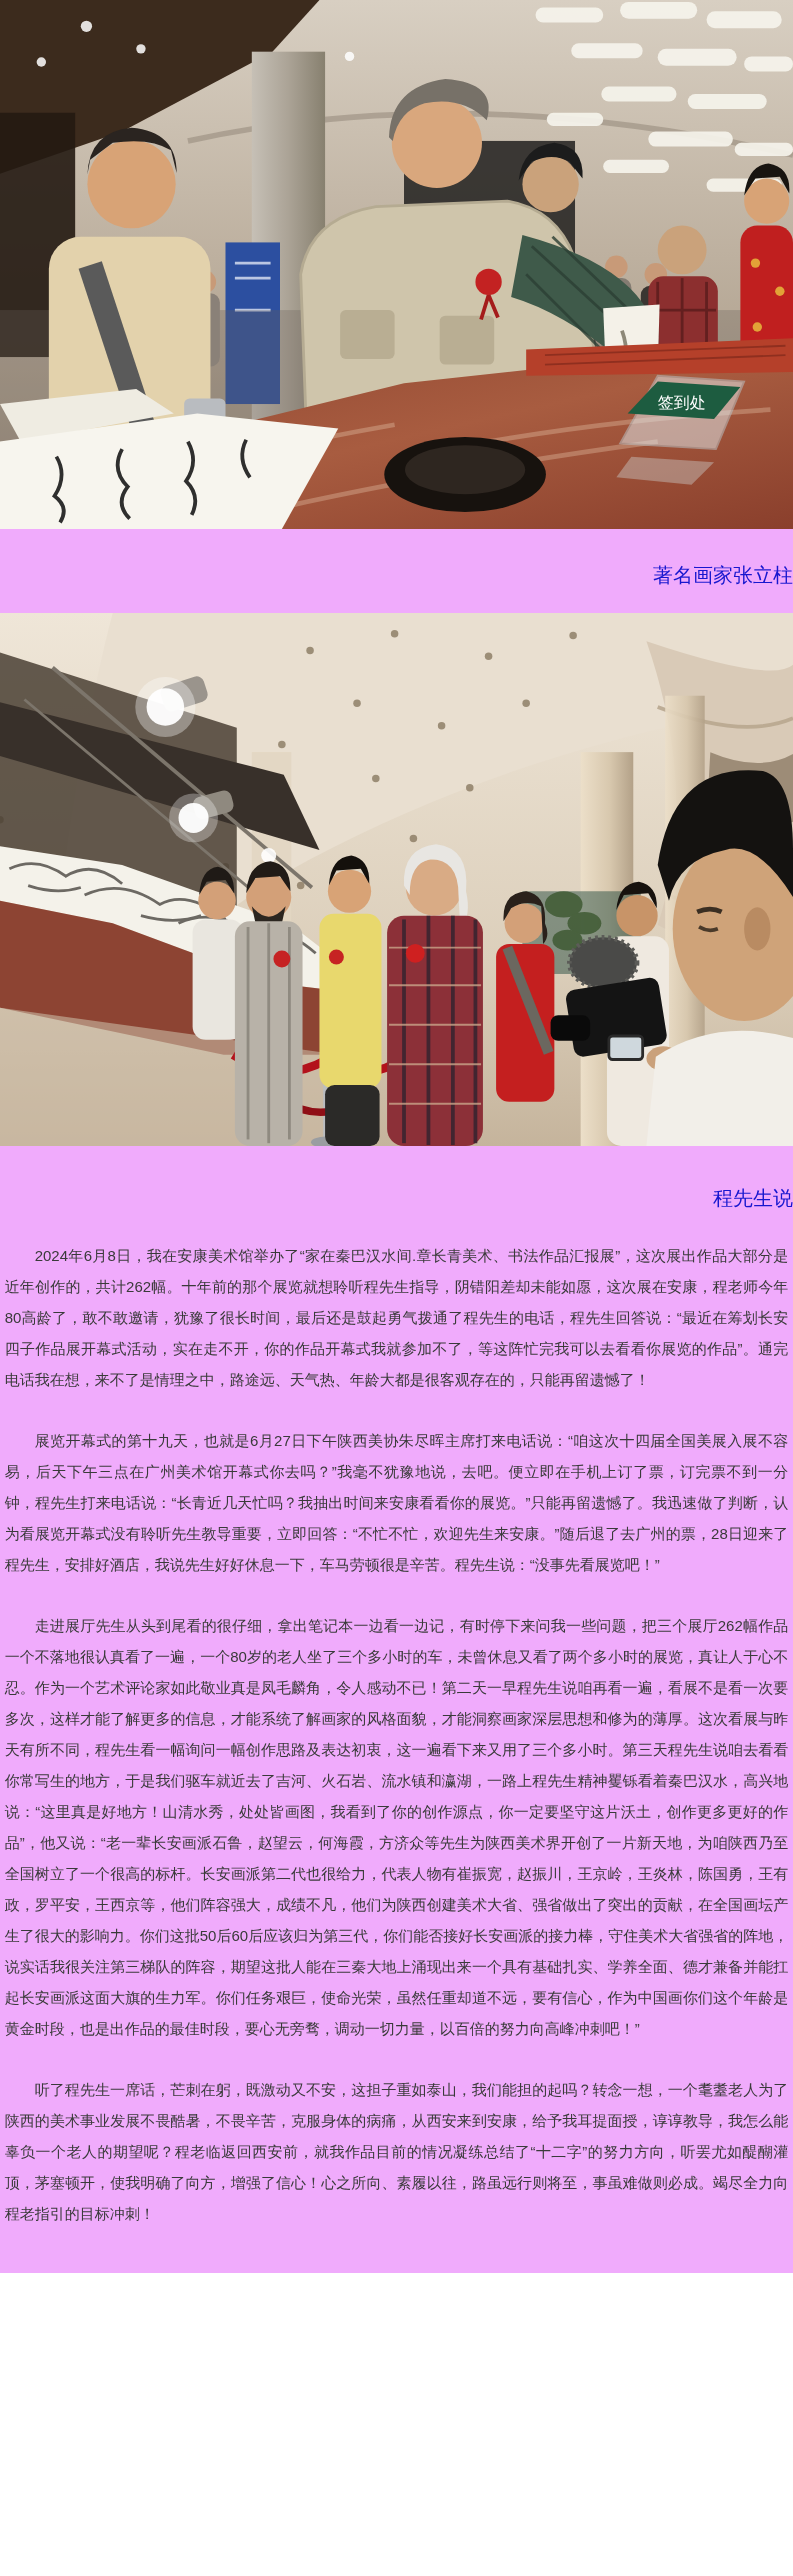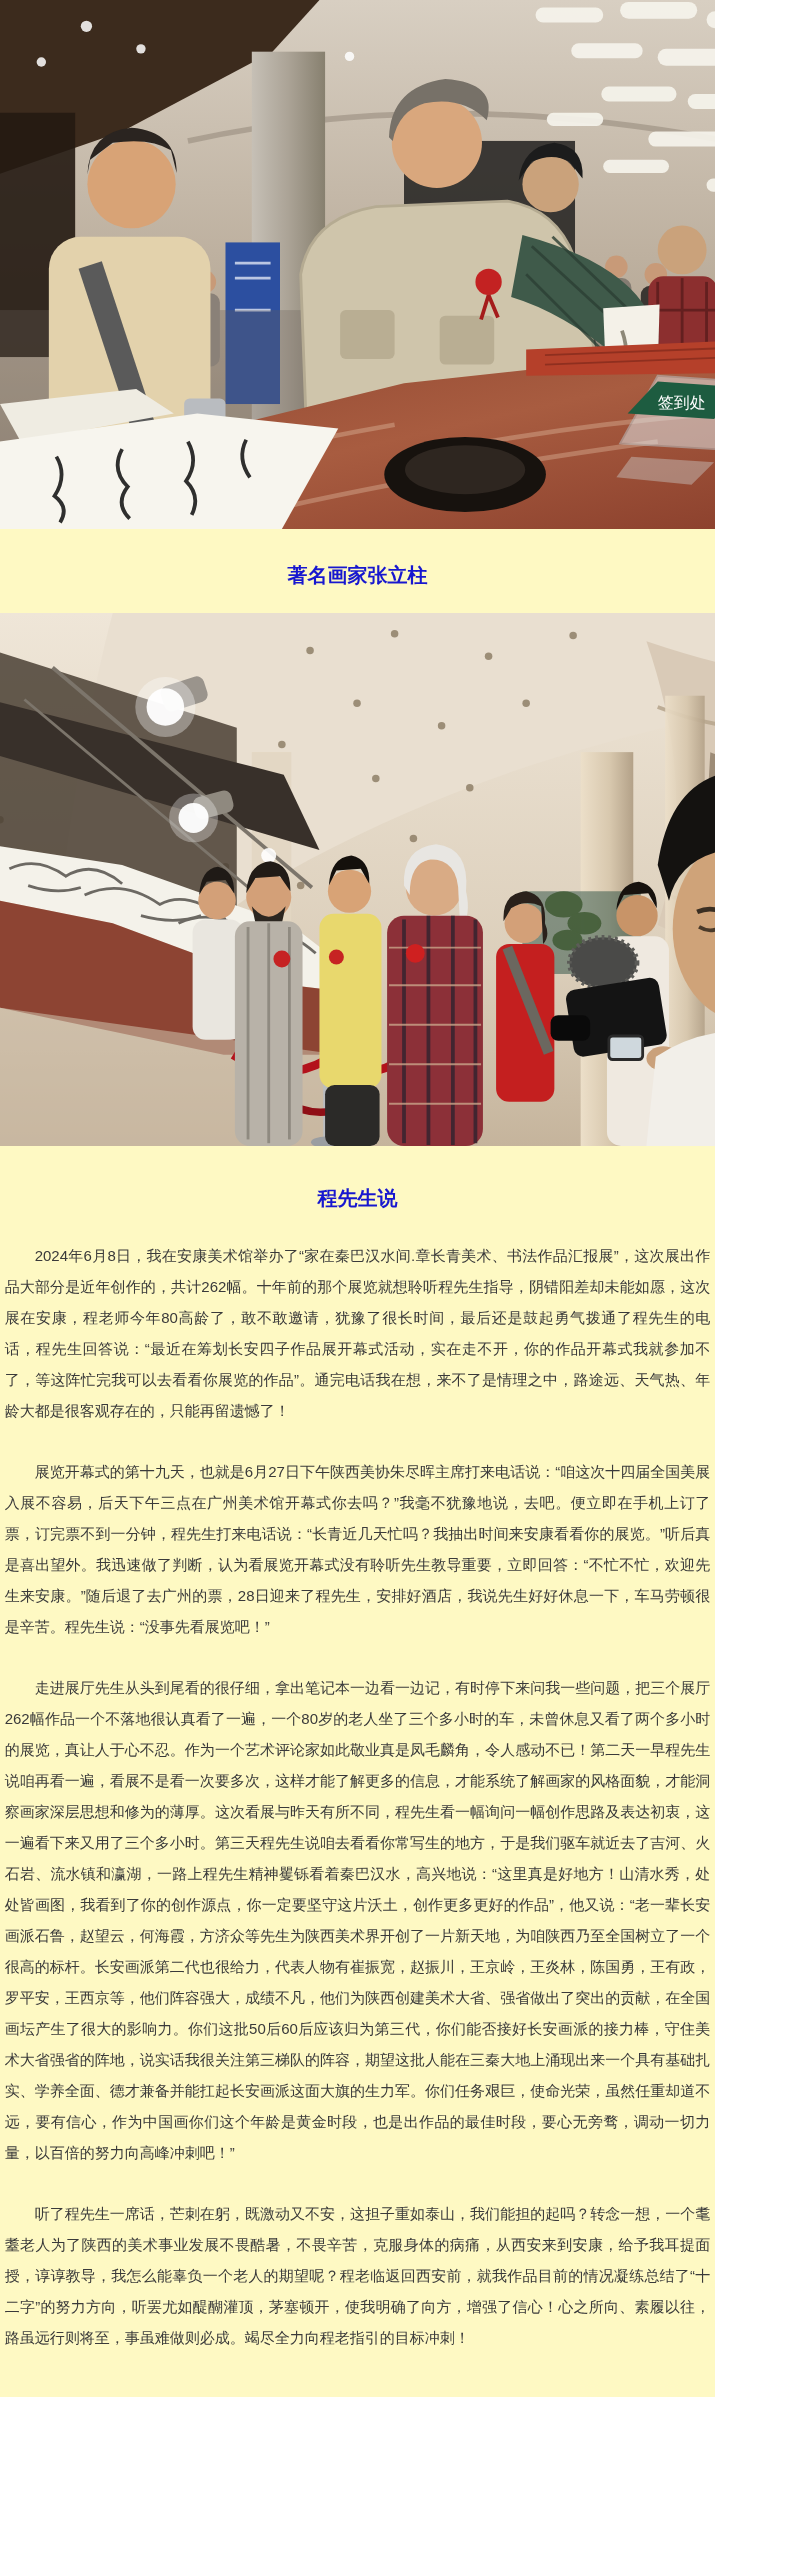--- a/index.html
+++ b/index.html
@@ -8,7 +8,7 @@
     font-family: "Liberation Sans", "DejaVu Sans", sans-serif;
     -webkit-font-smoothing: antialiased;
   }
-  .page { width: 715px; background: #fef9c3; overflow: hidden; }
+  .page { width: 793px; background: #f0abfc; overflow: hidden; }
 
   figure { margin: 0; padding: 0; }
   .photo { display: block; width: 793px; }

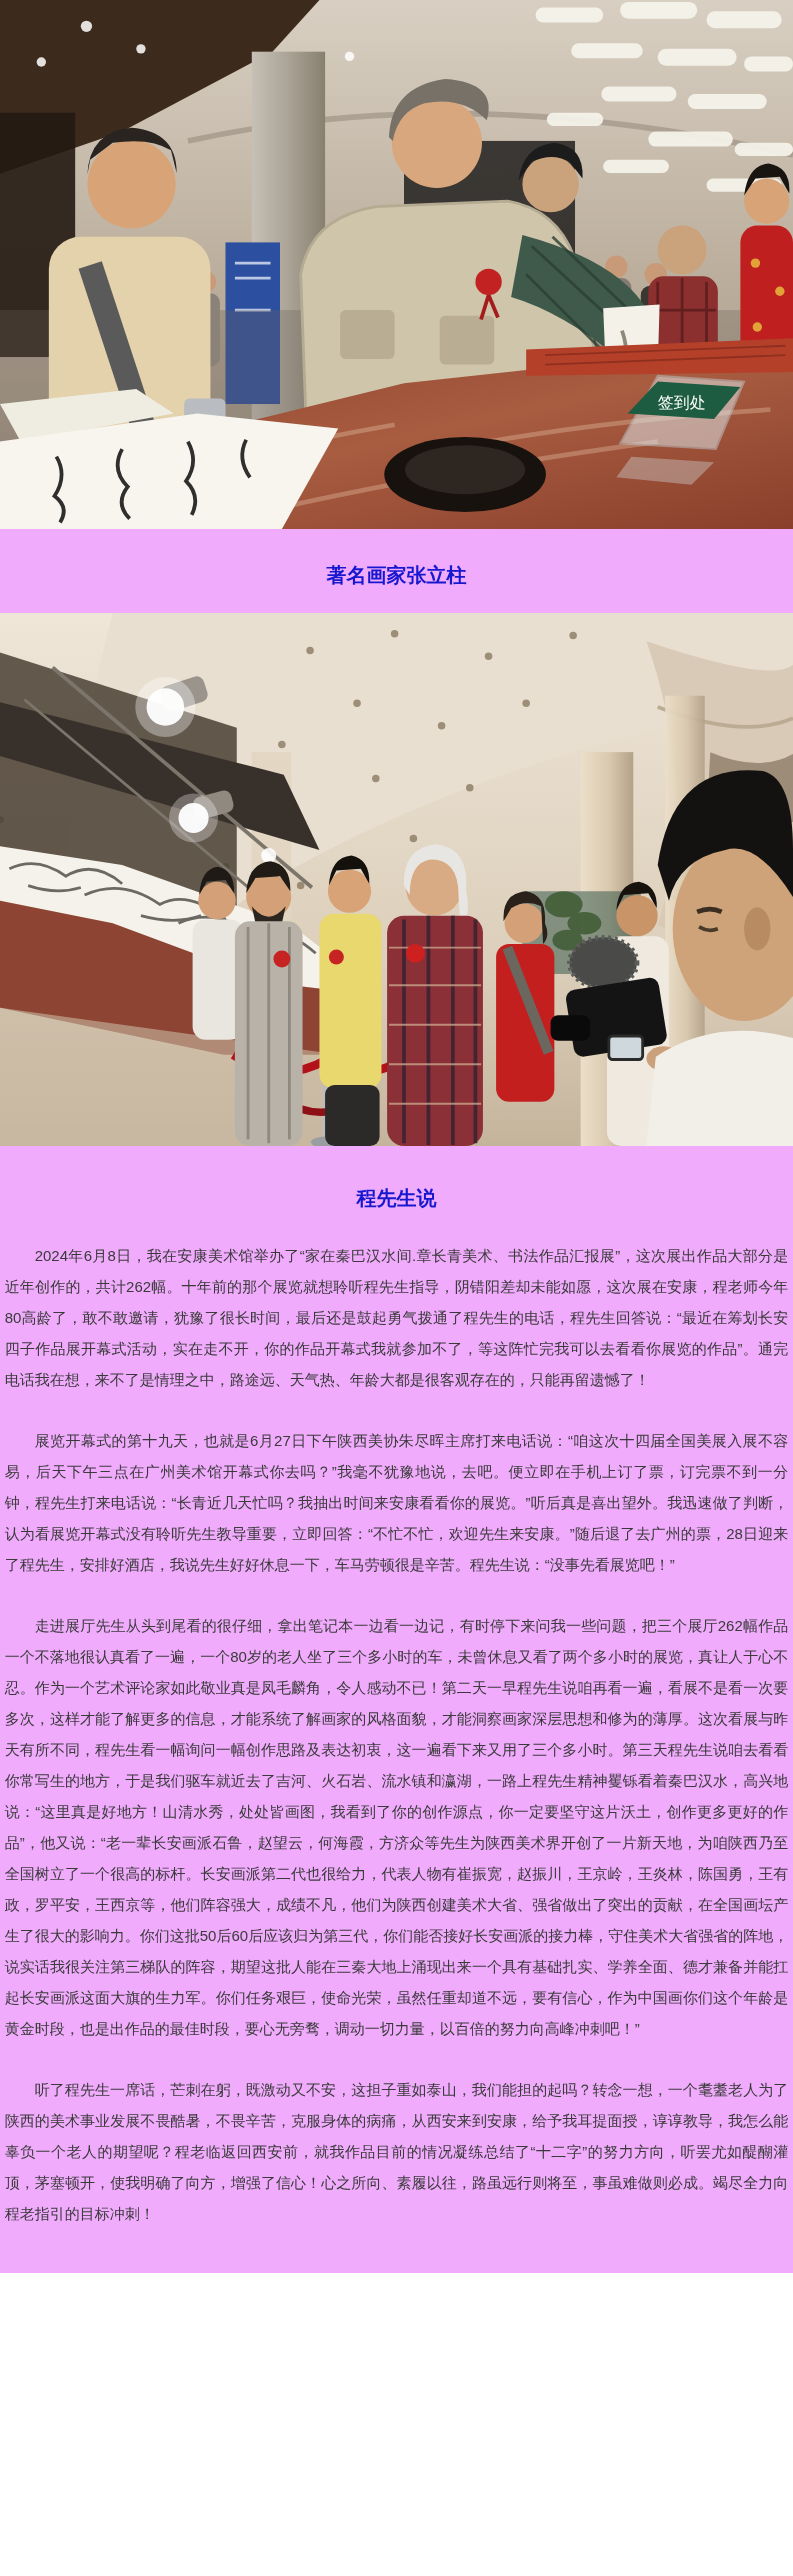--- a/index.html
+++ b/index.html
@@ -17,11 +17,11 @@
 
   .fig-caption {
     display: block;
-    text-align: center;
+    text-align: right;
     color: #1717CF;
     font-size: 20px;
     line-height: 28px;
-    font-weight: 700;
+    font-weight: 400;
   }
   .cap-1 { margin-top: 32px; }
   .cap-2 { margin-top: 38px; }

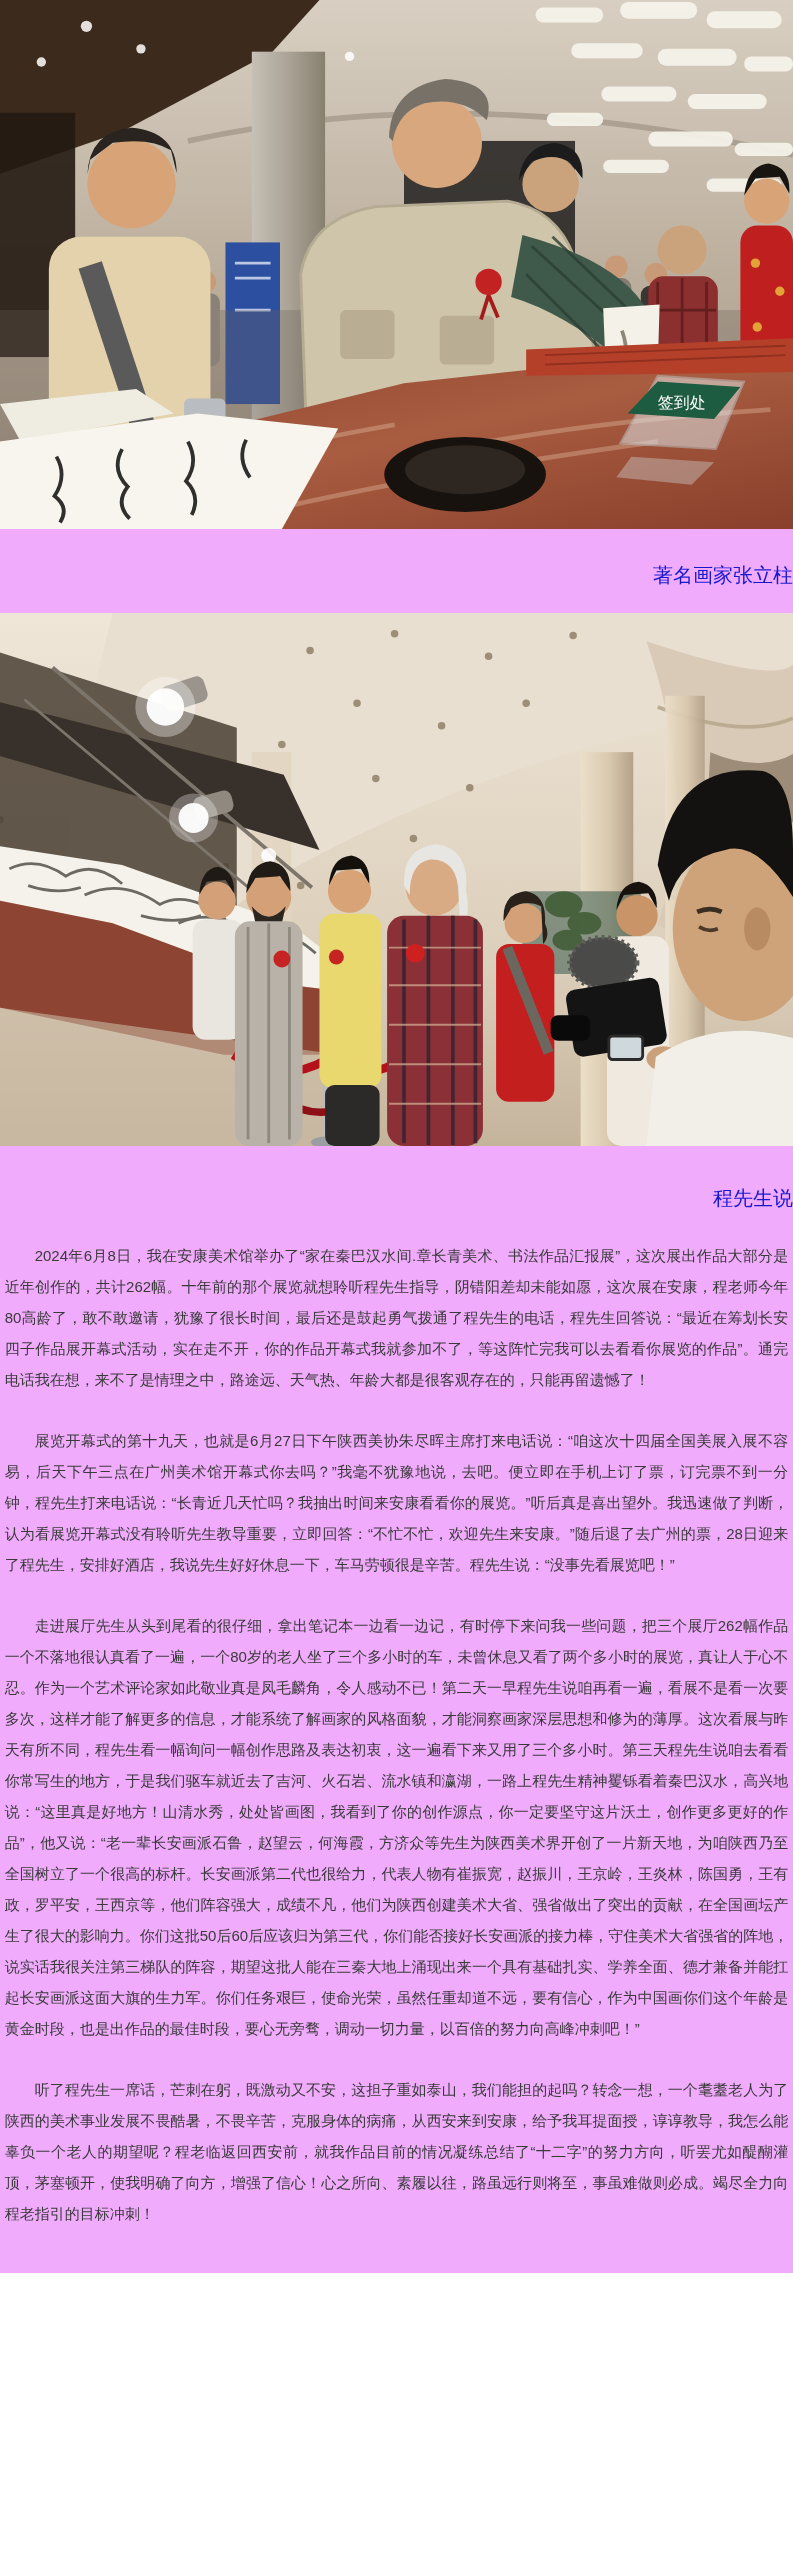--- a/index.html
+++ b/index.html
@@ -389,7 +389,7 @@
 
   <div class="article">
     <p>2024年6月8日，我在安康美术馆举办了“家在秦巴汉水间.章长青美术、书法作品汇报展”，这次展出作品大部分是近年创作的，共计262幅。十年前的那个展览就想聆听程先生指导，阴错阳差却未能如愿，这次展在安康，程老师今年80高龄了，敢不敢邀请，犹豫了很长时间，最后还是鼓起勇气拨通了程先生的电话，程先生回答说：“最近在筹划长安四子作品展开幕式活动，实在走不开，你的作品开幕式我就参加不了，等这阵忙完我可以去看看你展览的作品”。通完电话我在想，来不了是情理之中，路途远、天气热、年龄大都是很客观存在的，只能再留遗憾了！</p>
-    <p>展览开幕式的第十九天，也就是6月27日下午陕西美协朱尽晖主席打来电话说：“咱这次十四届全国美展入展不容易，后天下午三点在广州美术馆开幕式你去吗？”我毫不犹豫地说，去吧。便立即在手机上订了票，订完票不到一分钟，程先生打来电话说：“长青近几天忙吗？我抽出时间来安康看看你的展览。”听后真是喜出望外。我迅速做了判断，认为看展览开幕式没有聆听先生教导重要，立即回答：“不忙不忙，欢迎先生来安康。”随后退了去广州的票，28日迎来了程先生，安排好酒店，我说先生好好休息一下，车马劳顿很是辛苦。程先生说：“没事先看展览吧！”</p>
+    <p>展览开幕式的第十九天，也就是6月27日下午陕西美协朱尽晖主席打来电话说：“咱这次十四届全国美展入展不容易，后天下午三点在广州美术馆开幕式你去吗？”我毫不犹豫地说，去吧。便立即在手机上订了票，订完票不到一分钟，程先生打来电话说：“长青近几天忙吗？我抽出时间来安康看看你的展览。”只能再留遗憾了。我迅速做了判断，认为看展览开幕式没有聆听先生教导重要，立即回答：“不忙不忙，欢迎先生来安康。”随后退了去广州的票，28日迎来了程先生，安排好酒店，我说先生好好休息一下，车马劳顿很是辛苦。程先生说：“没事先看展览吧！”</p>
     <p>走进展厅先生从头到尾看的很仔细，拿出笔记本一边看一边记，有时停下来问我一些问题，把三个展厅262幅作品一个不落地很认真看了一遍，一个80岁的老人坐了三个多小时的车，未曾休息又看了两个多小时的展览，真让人于心不忍。作为一个艺术评论家如此敬业真是凤毛麟角，令人感动不已！第二天一早程先生说咱再看一遍，看展不是看一次要多次，这样才能了解更多的信息，才能系统了解画家的风格面貌，才能洞察画家深层思想和修为的薄厚。这次看展与昨天有所不同，程先生看一幅询问一幅创作思路及表达初衷，这一遍看下来又用了三个多小时。第三天程先生说咱去看看你常写生的地方，于是我们驱车就近去了吉河、火石岩、流水镇和瀛湖，一路上程先生精神矍铄看着秦巴汉水，高兴地说：“这里真是好地方！山清水秀，处处皆画图，我看到了你的创作源点，你一定要坚守这片沃土，创作更多更好的作品”，他又说：“老一辈长安画派石鲁，赵望云，何海霞，方济众等先生为陕西美术界开创了一片新天地，为咱陕西乃至全国树立了一个很高的标杆。长安画派第二代也很给力，代表人物有崔振宽，赵振川，王京岭，王炎林，陈国勇，王有政，罗平安，王西京等，他们阵容强大，成绩不凡，他们为陕西创建美术大省、强省做出了突出的贡献，在全国画坛产生了很大的影响力。你们这批50后60后应该归为第三代，你们能否接好长安画派的接力棒，守住美术大省强省的阵地，说实话我很关注第三梯队的阵容，期望这批人能在三秦大地上涌现出来一个具有基础扎实、学养全面、德才兼备并能扛起长安画派这面大旗的生力军。你们任务艰巨，使命光荣，虽然任重却道不远，要有信心，作为中国画你们这个年龄是黄金时段，也是出作品的最佳时段，要心无旁骛，调动一切力量，以百倍的努力向高峰冲刺吧！”</p>
     <p>听了程先生一席话，芒刺在躬，既激动又不安，这担子重如泰山，我们能担的起吗？转念一想，一个耄耋老人为了陕西的美术事业发展不畏酷暑，不畏辛苦，克服身体的病痛，从西安来到安康，给予我耳提面授，谆谆教导，我怎么能辜负一个老人的期望呢？程老临返回西安前，就我作品目前的情况凝练总结了“十二字”的努力方向，听罢尤如醍醐灌顶，茅塞顿开，使我明确了向方，增强了信心！心之所向、素履以往，路虽远行则将至，事虽难做则必成。竭尽全力向程老指引的目标冲刺！</p>
   </div>

